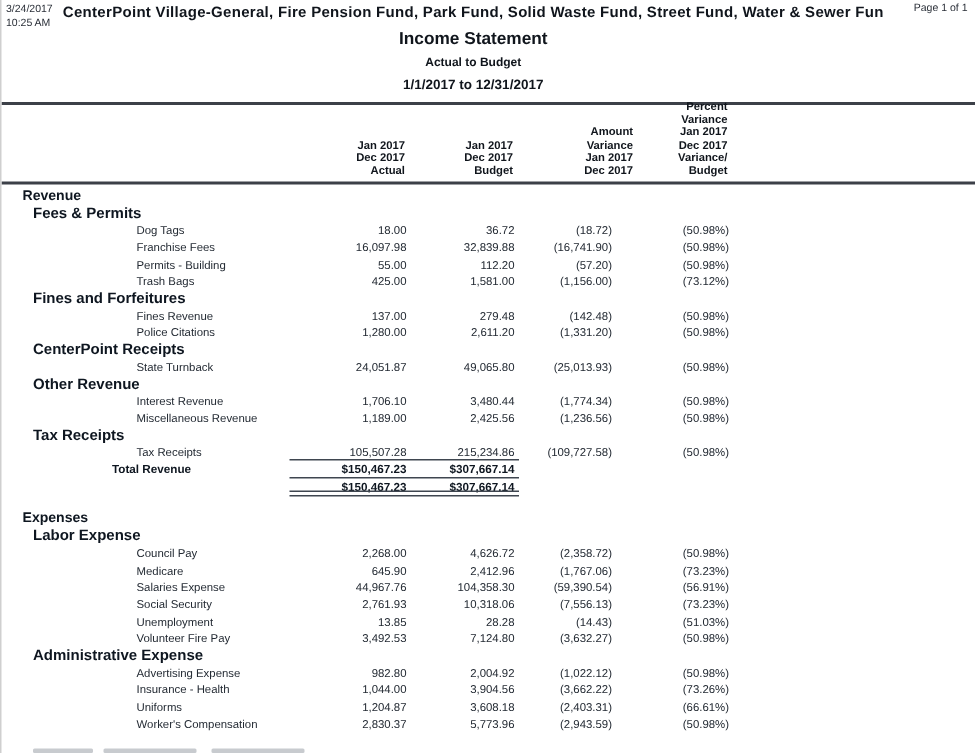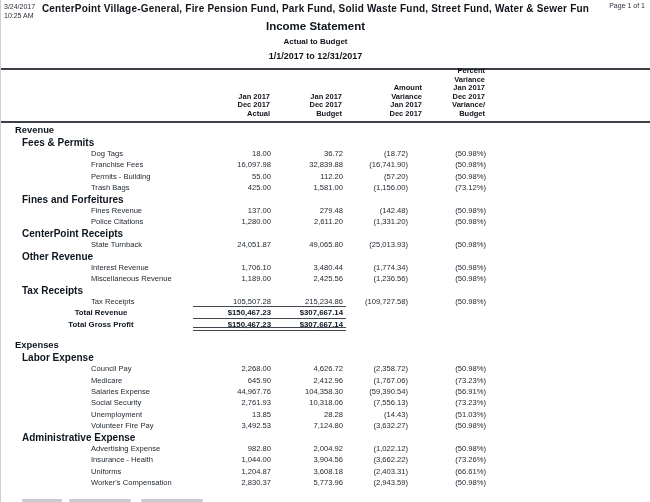--- a/index.html
+++ b/index.html
@@ -194,7 +194,6 @@
         <i class="trule below"></i>
       </div>
       <div class="row total">
-        <span class="lbl">Total Gross Profit</span>
         <span class="cell c0">$150,467.23</span>
         <span class="cell c1">$307,667.14</span>
         <i class="trule below-double"></i>

